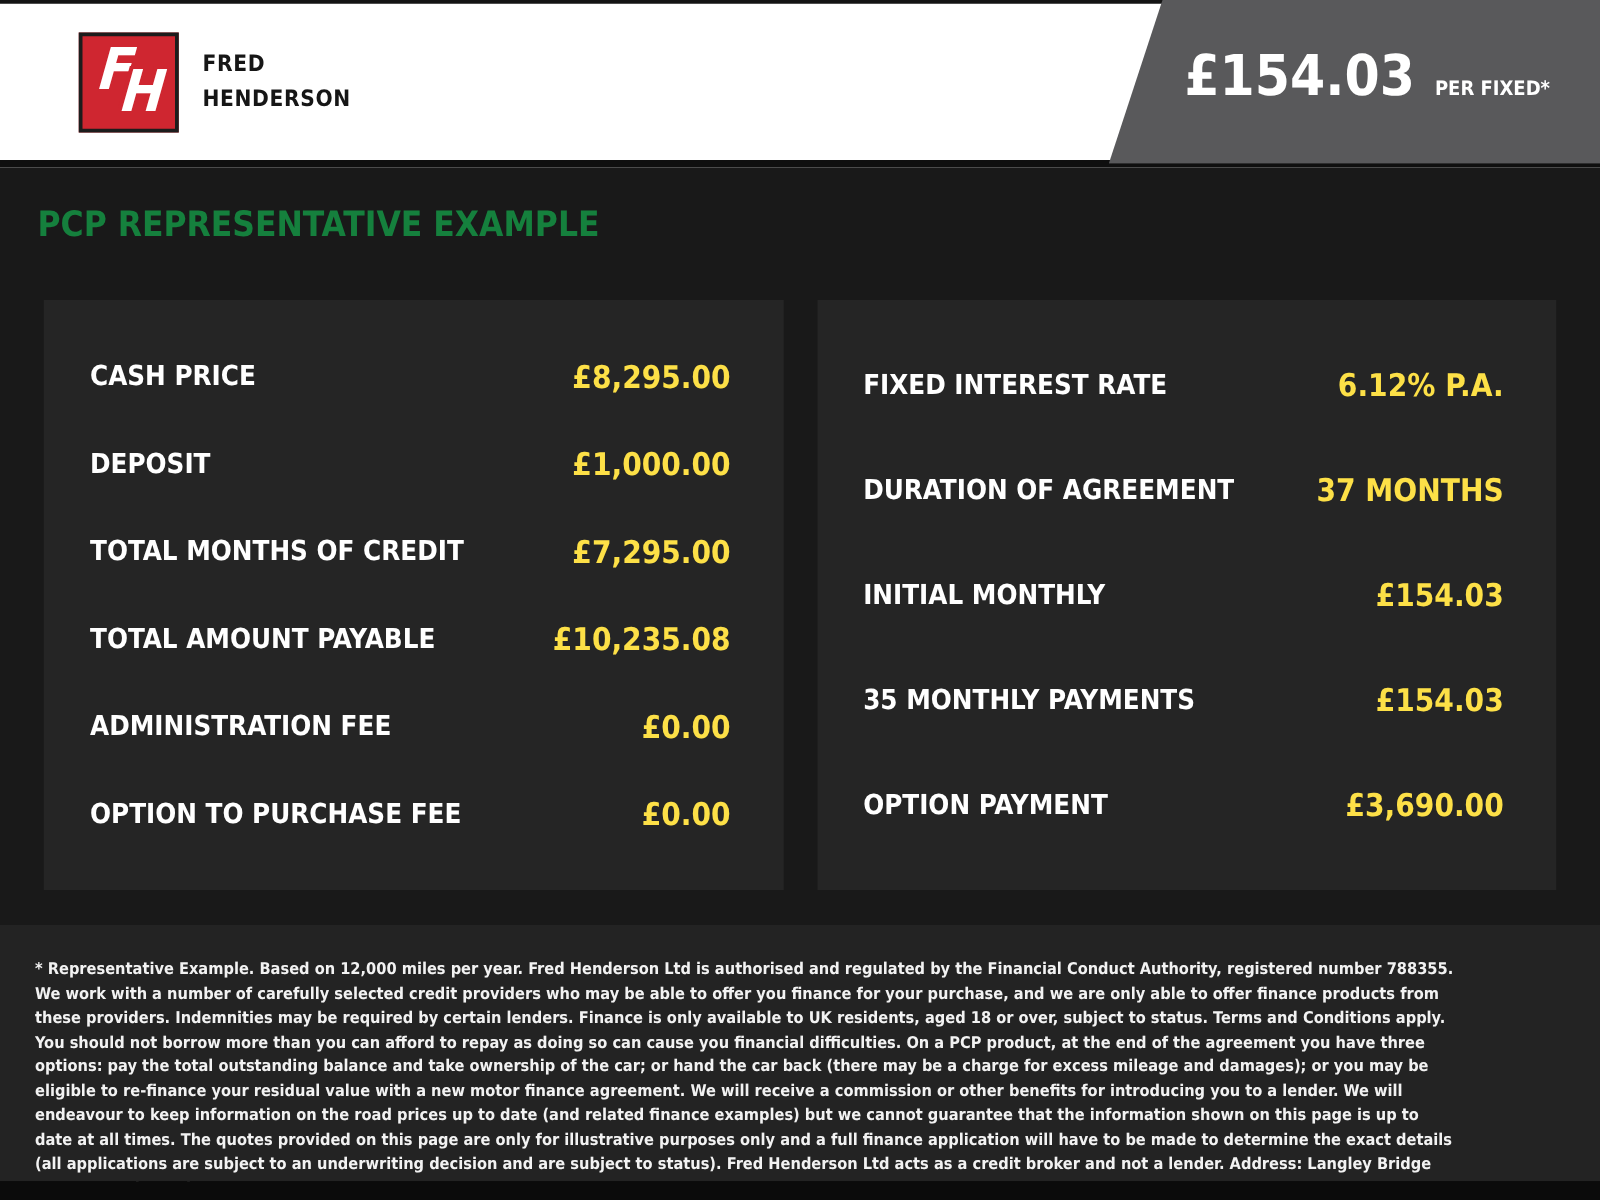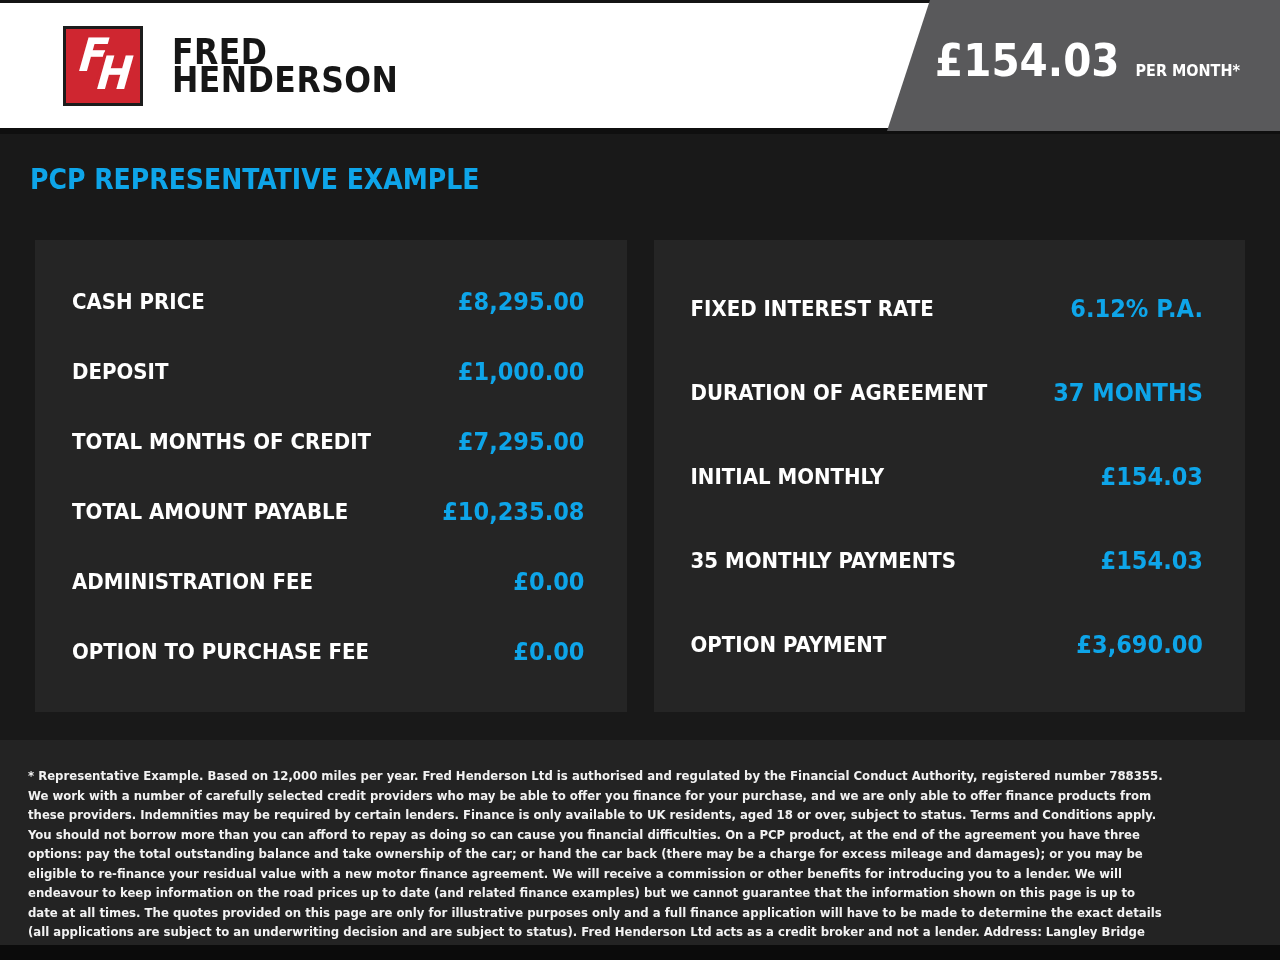--- a/index.html
+++ b/index.html
@@ -30,8 +30,8 @@
   .mono-f { top:3px; left:14px; }
   .mono-h { top:21px; left:32px; text-shadow:-3px -3px 0 #cf2630; }
   .brand-name {
-    margin-left:29px; color:#161616; font-weight:900;
-    font-size:35px; line-height:28px; letter-spacing:0.5px;
+    margin-left:19px; color:#161616; font-weight:900;
+    font-size:18px; line-height:28px; letter-spacing:0.5px;
   }
   .price-banner {
     position:absolute; top:-3px; right:0; width:400px; height:131px;

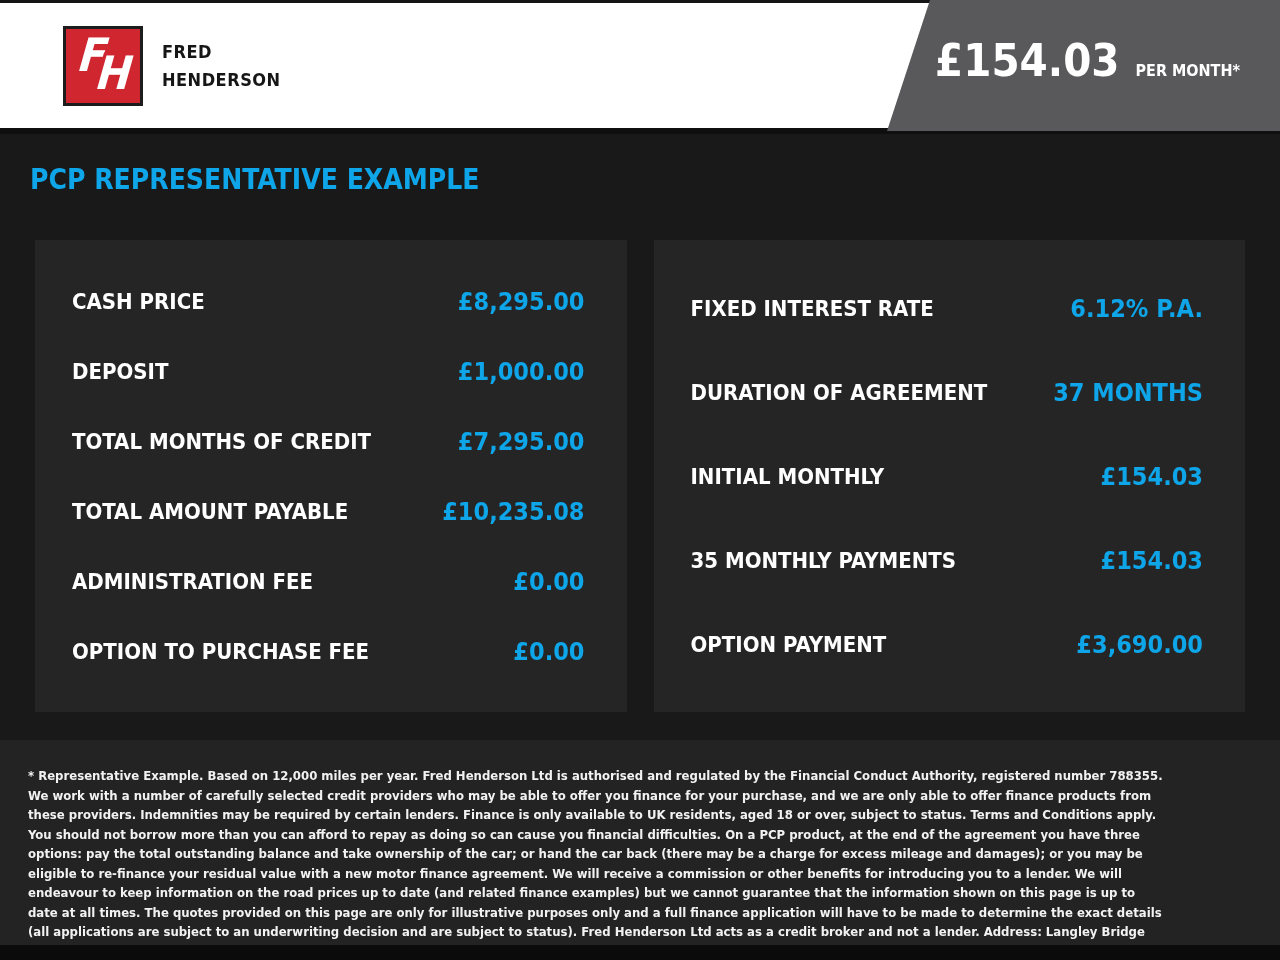--- a/index.html
+++ b/index.html
@@ -82,7 +82,7 @@
     </div>
     <div class="price-banner">
       <span class="price-main">£154.03</span>
-      <span class="price-period">PER MONTH*</span>
+      <span class="price-period">PER FIXED*</span>
     </div>
   </div>
 

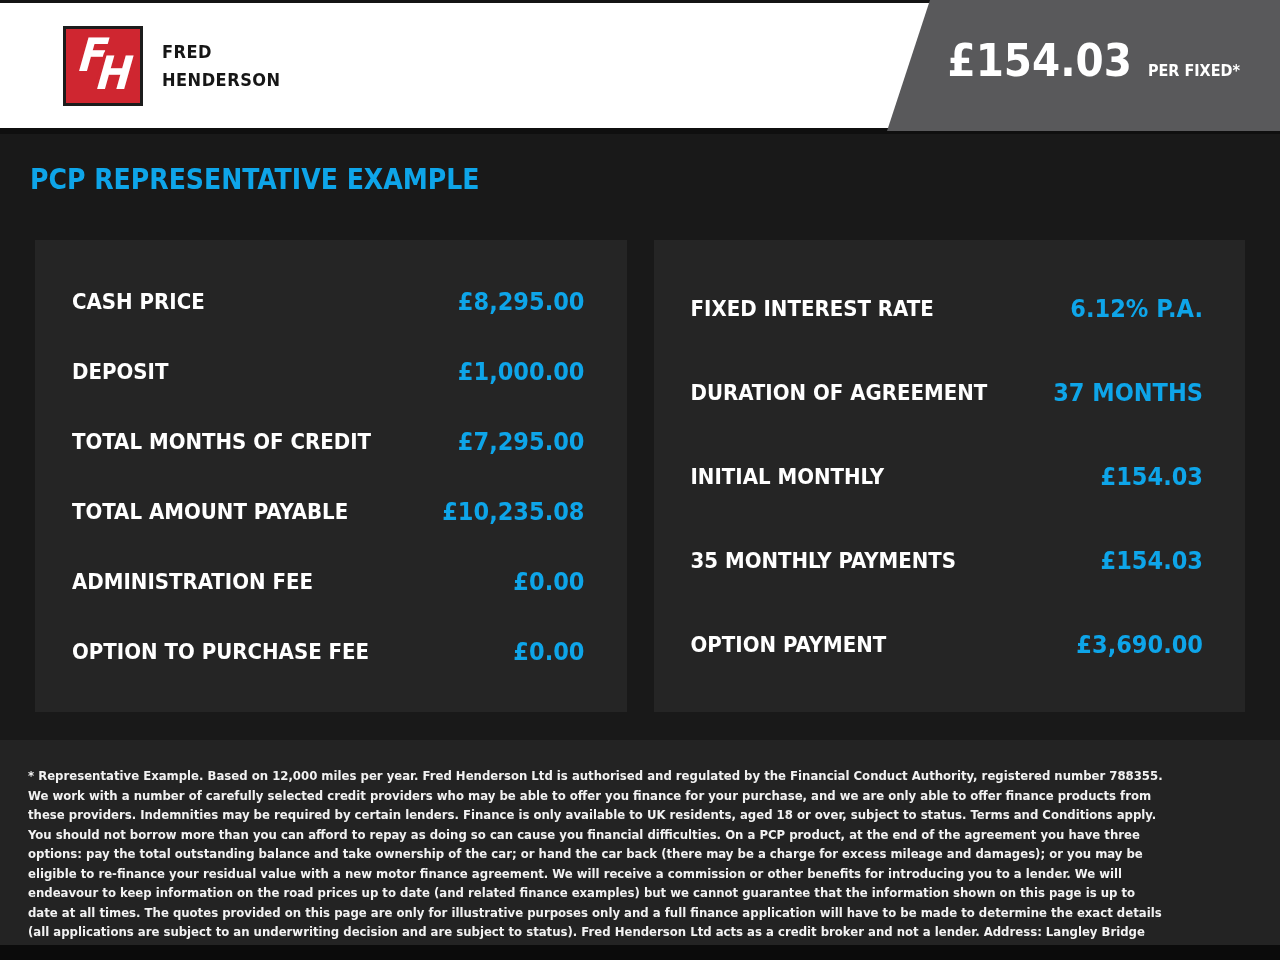--- a/index.html
+++ b/index.html
@@ -45,7 +45,7 @@
 
   
   .main { flex:1 1 auto; background:#191919; padding:32px 35px 0 30px; }
-  .page-title { color:#0ea5e9; font-weight:bold; font-size:28px; line-height:28px; }
+  .page-title { color:#15803d; font-weight:bold; font-size:28px; line-height:28px; }
   .panels { display:flex; gap:27px; margin:46px 0 0 5px; }
   .panel {
     flex:1 1 0; height:472px; background:#252525;

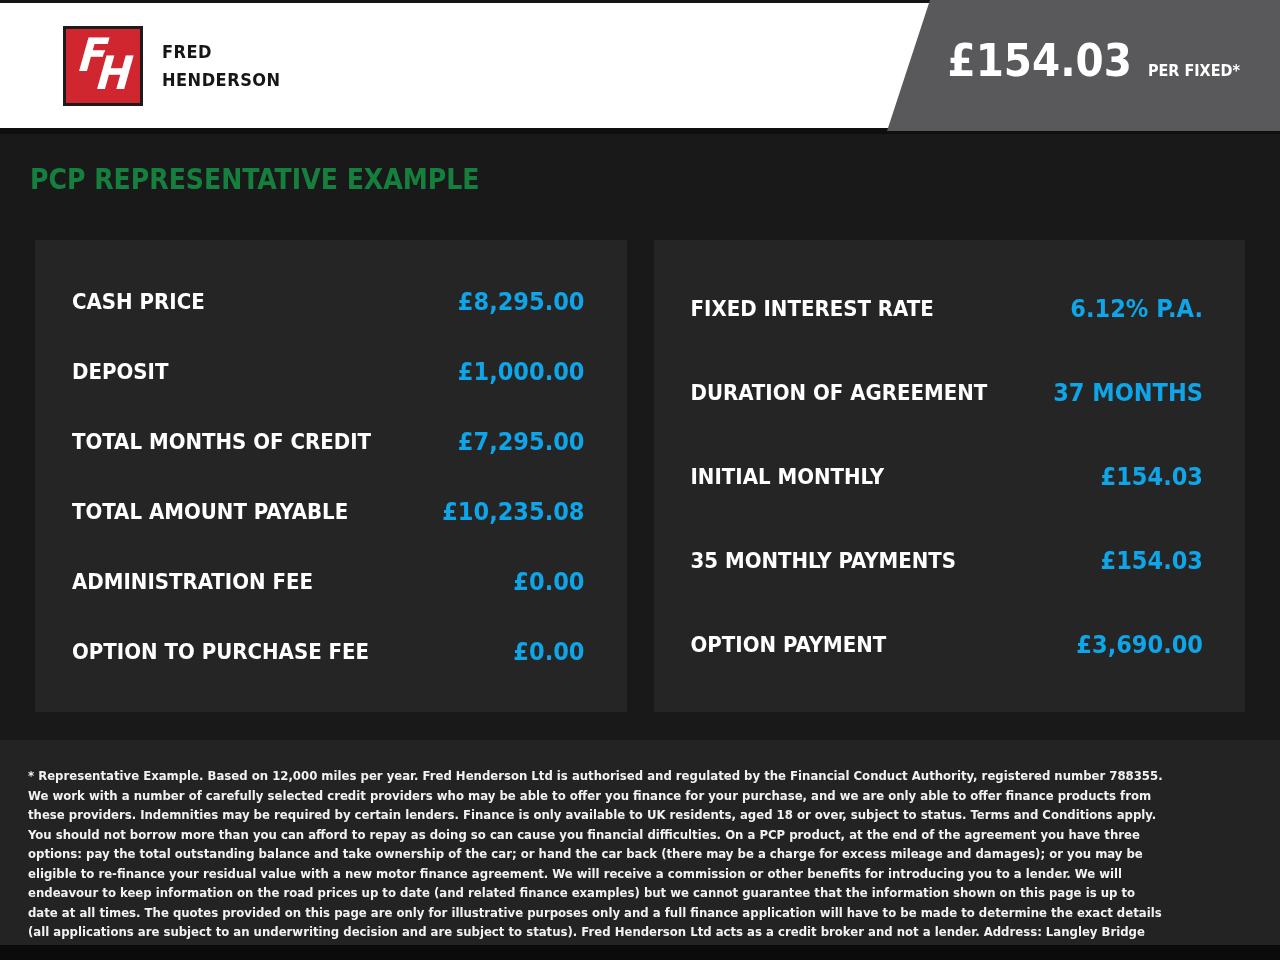--- a/index.html
+++ b/index.html
@@ -54,7 +54,7 @@
   }
   .frow { flex:1 1 0; display:flex; align-items:center; justify-content:space-between; }
   .frow-label { color:#ffffff; font-weight:bold; font-size:22px; white-space:nowrap; }
-  .frow-value { color:#0ea5e9; font-weight:bold; font-size:25px; white-space:nowrap; }
+  .frow-value { color:#fde047; font-weight:bold; font-size:25px; white-space:nowrap; }
 
   
   .footer {

